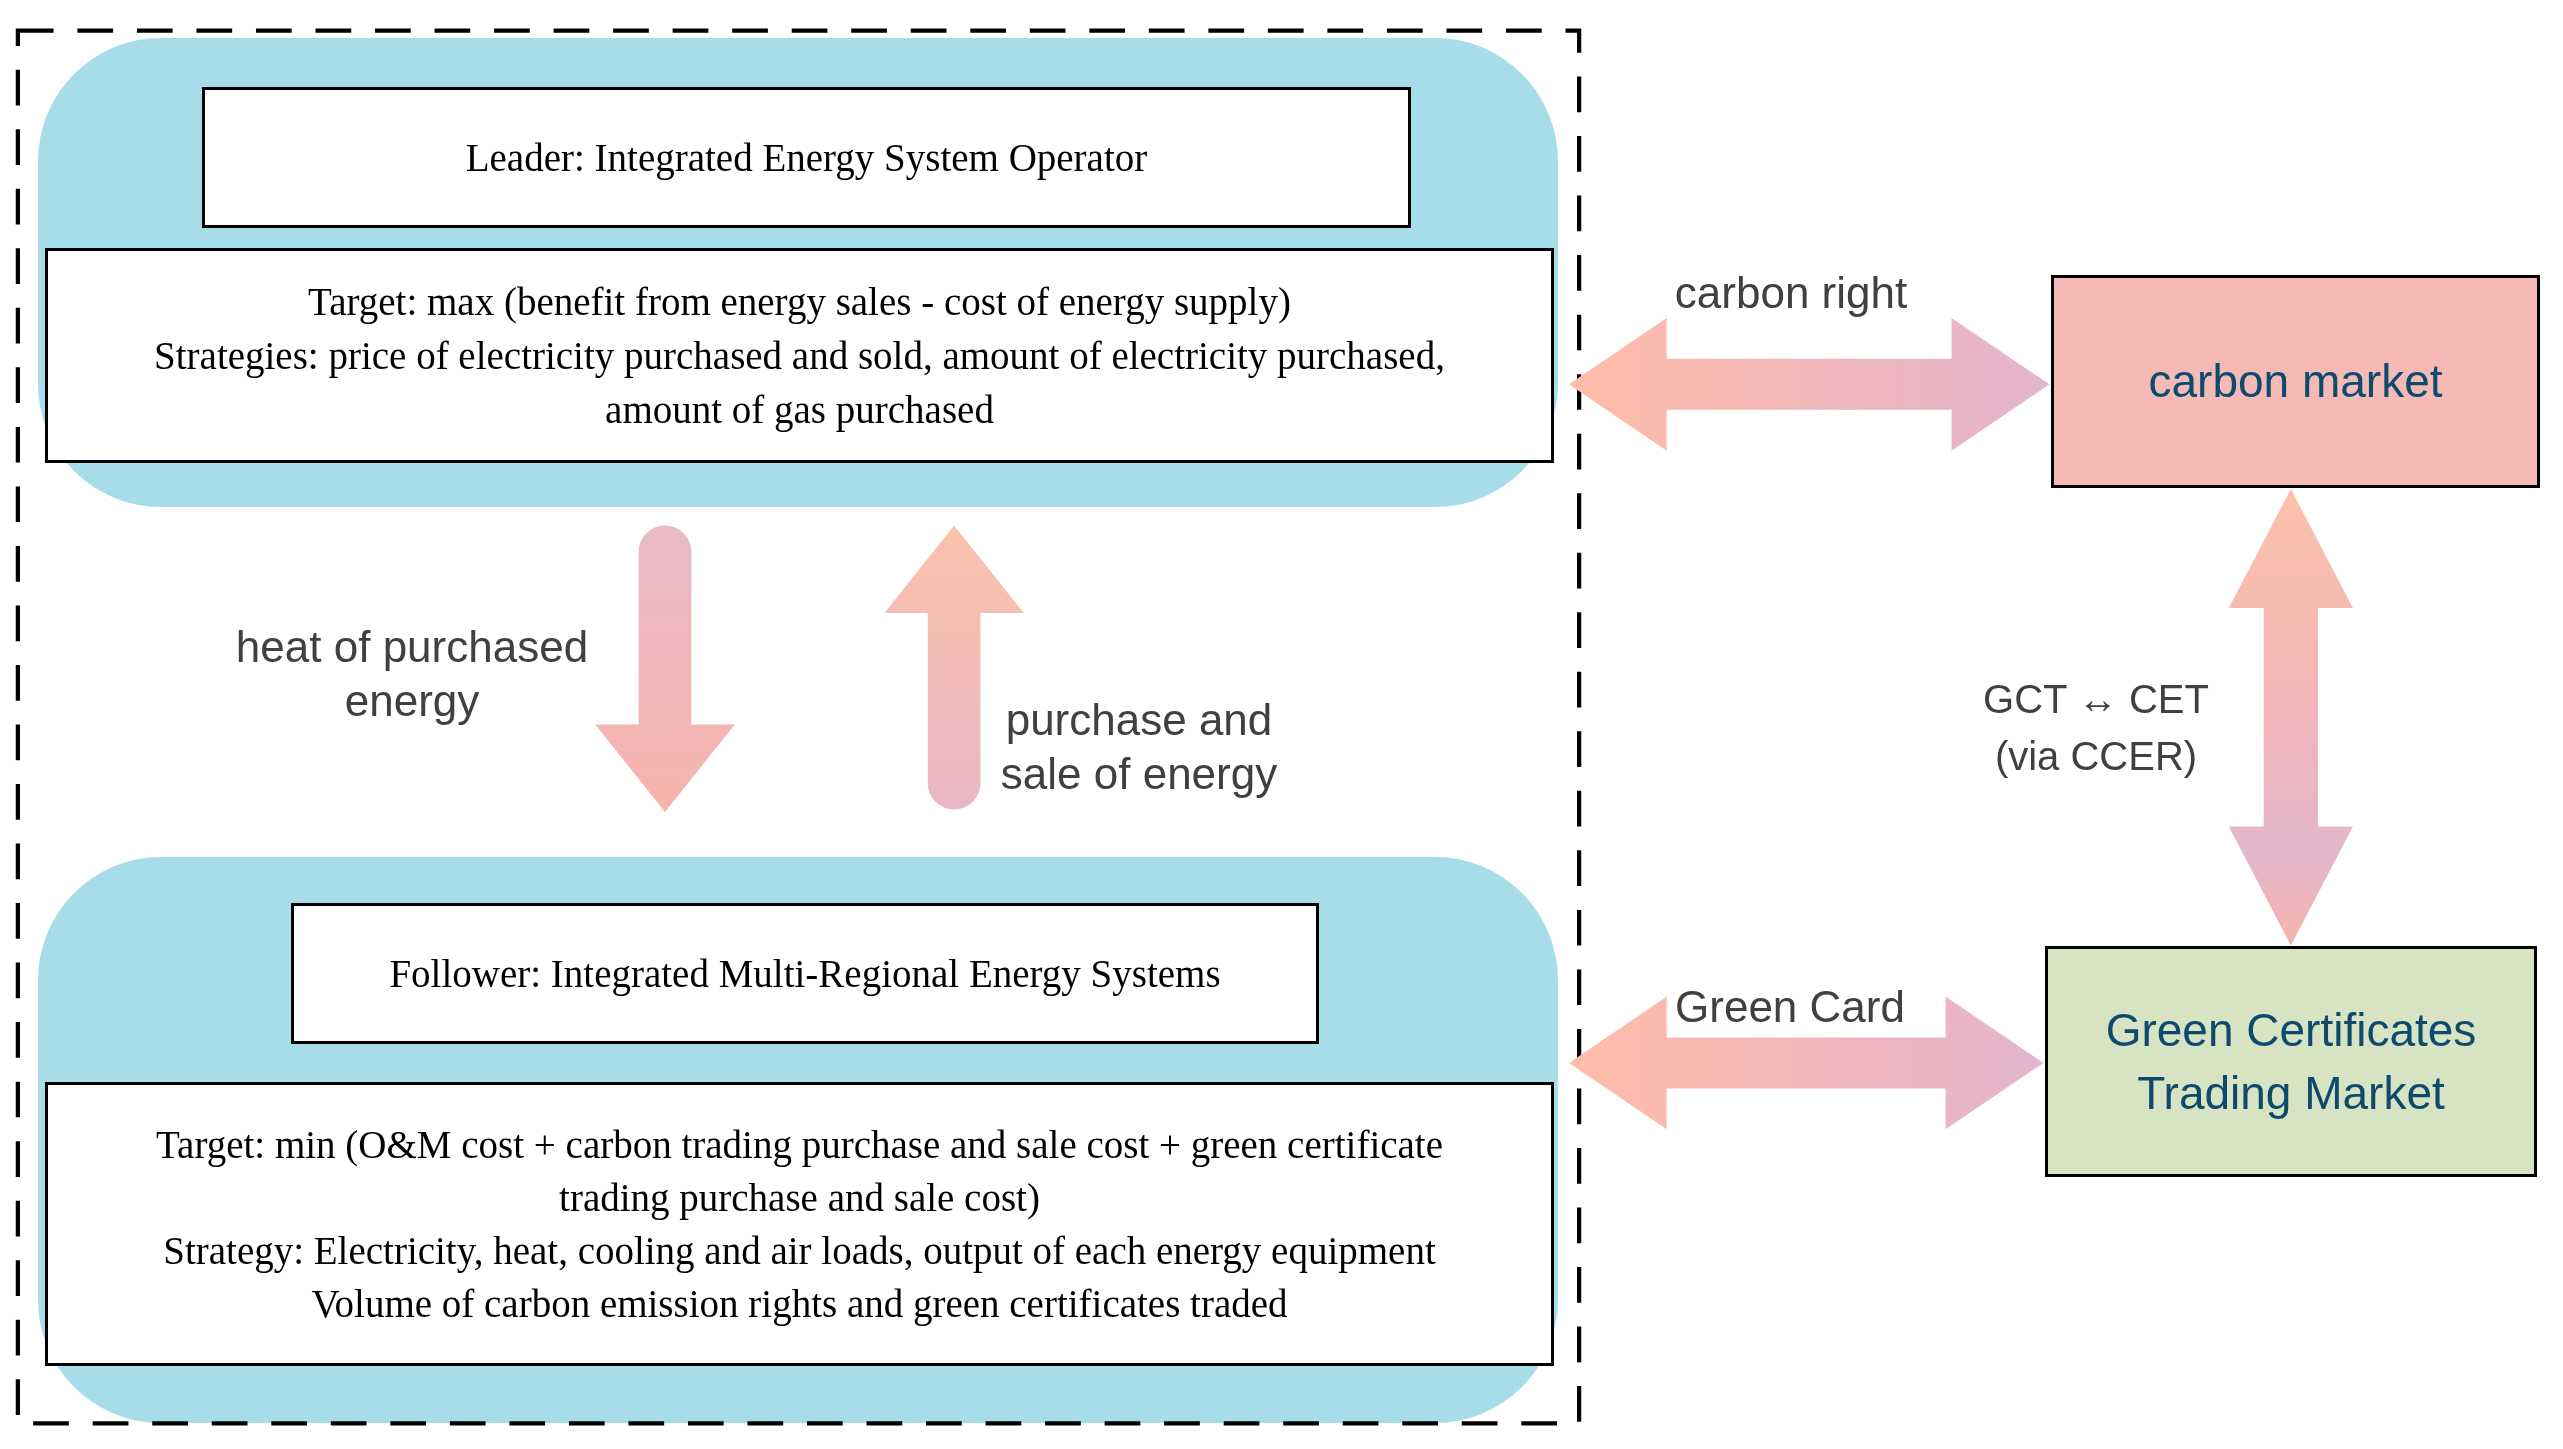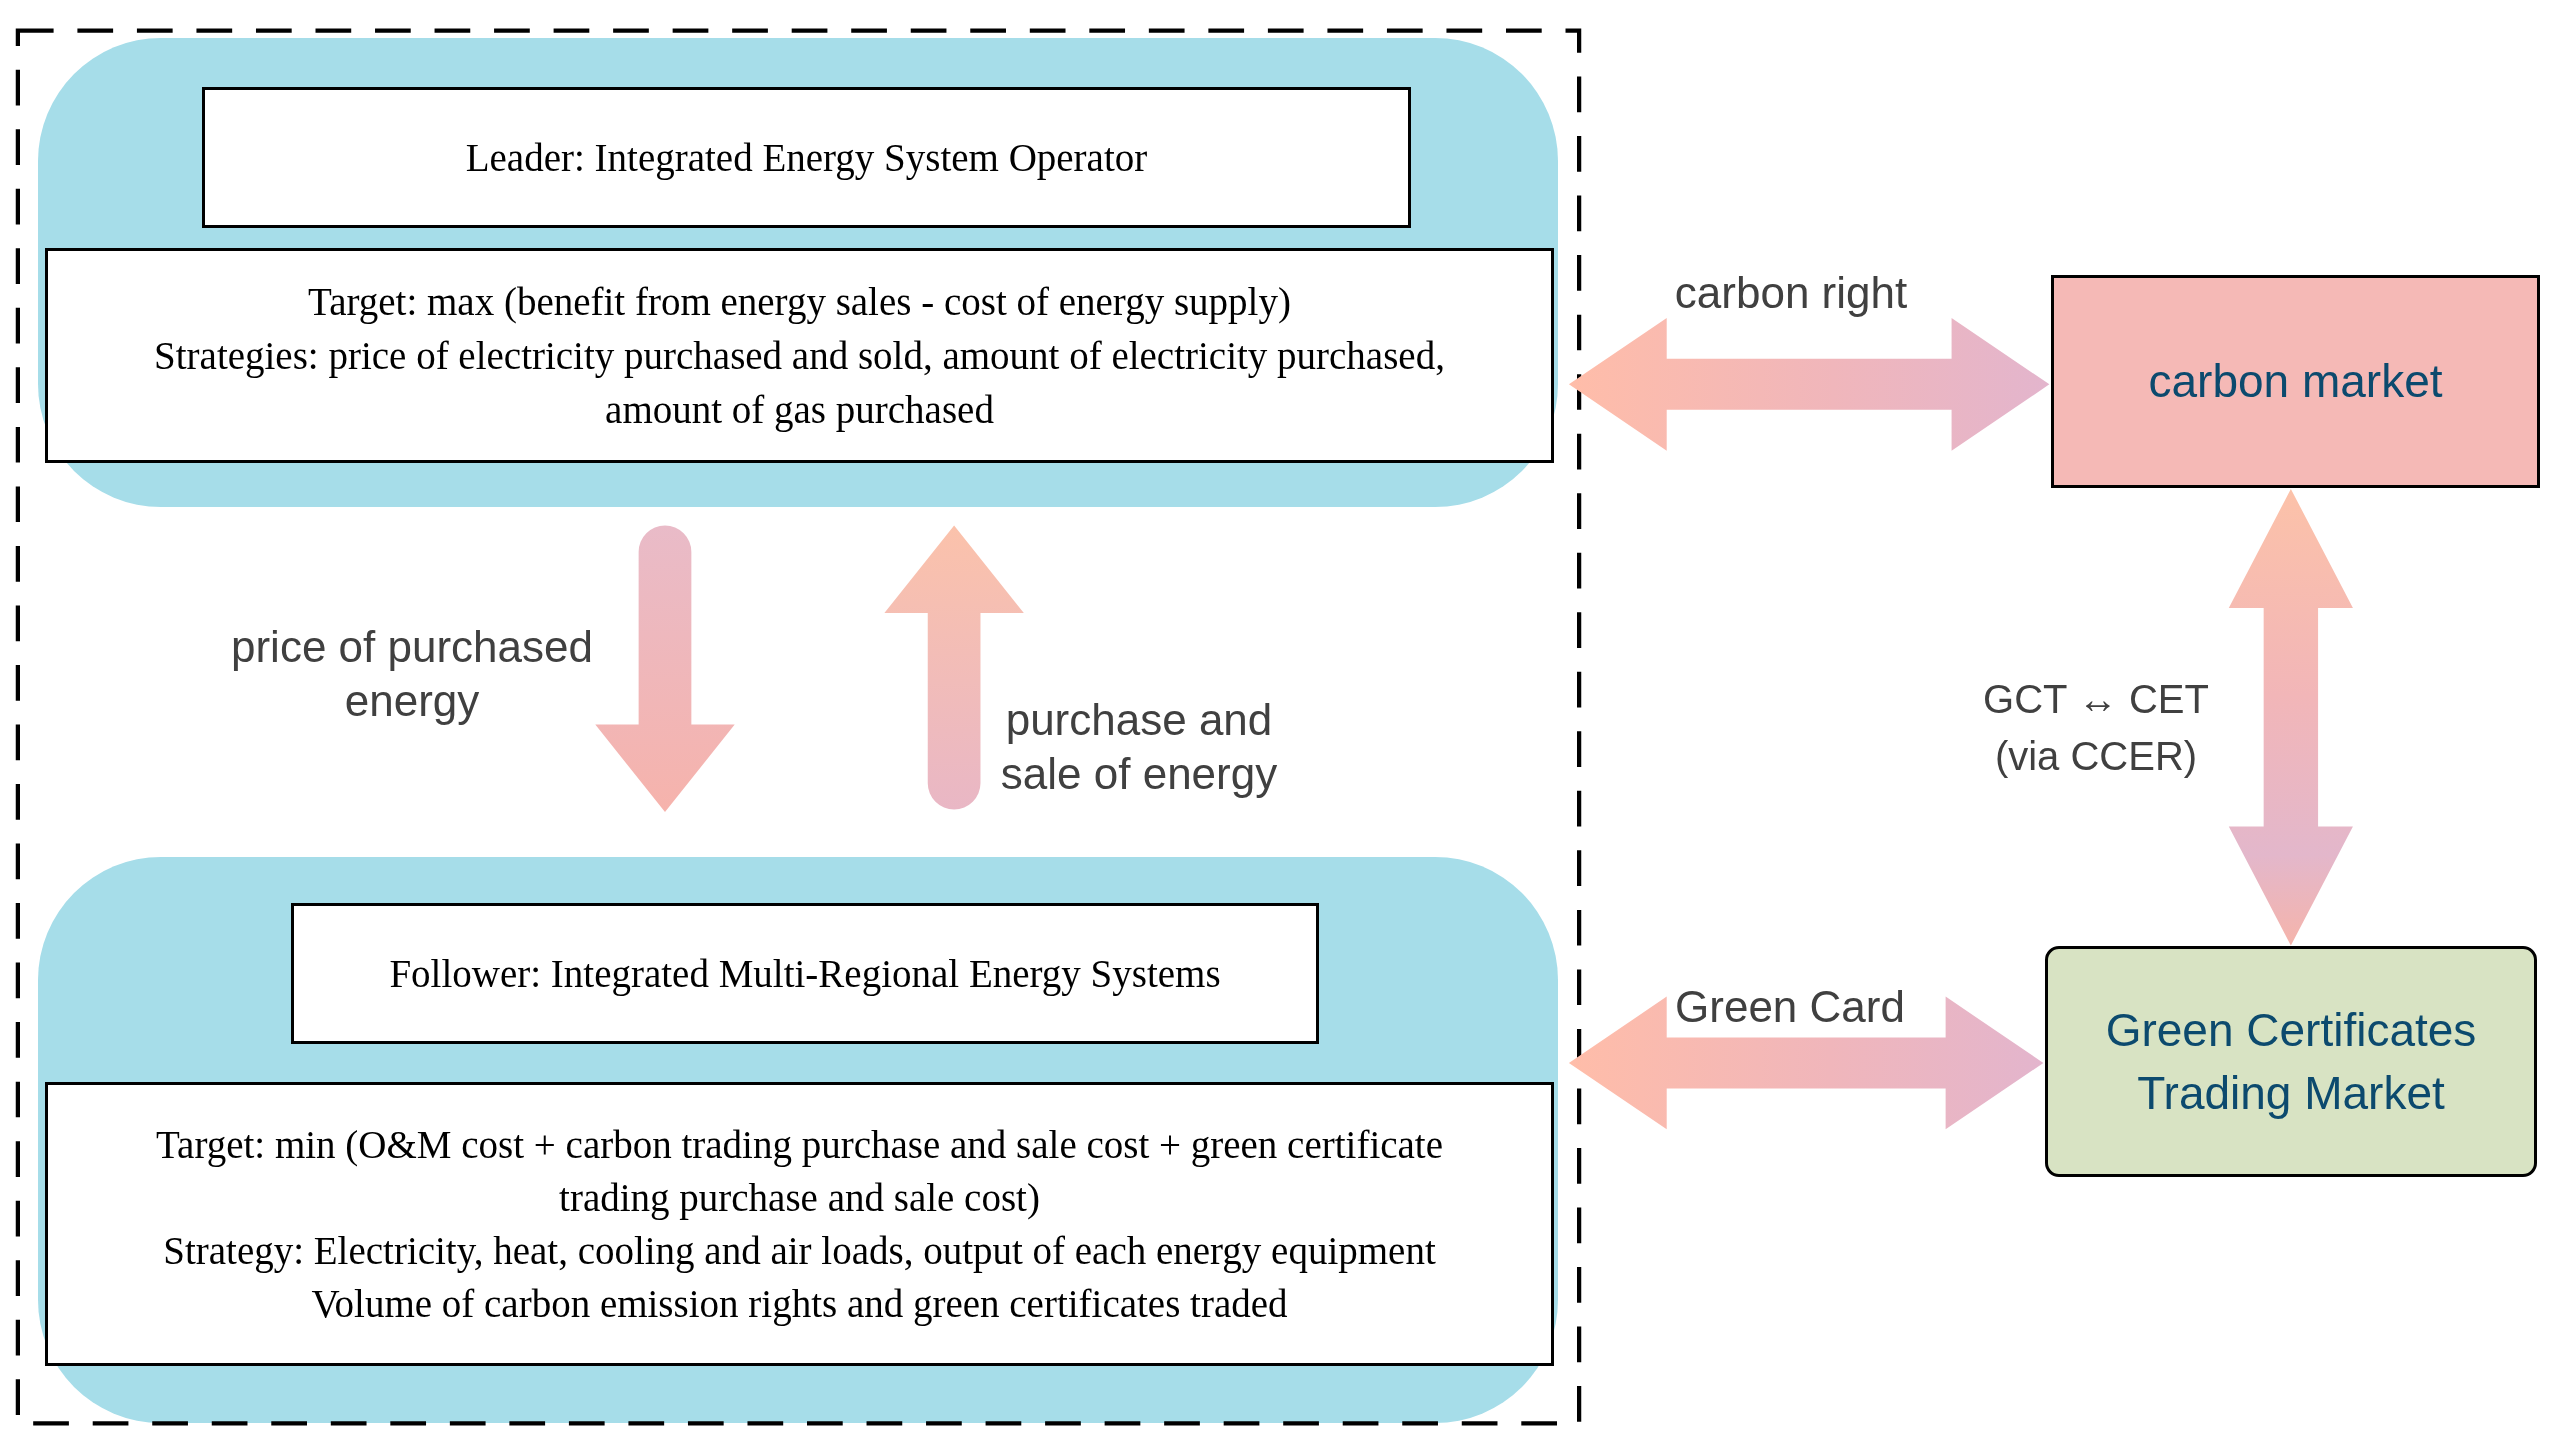--- a/index.html
+++ b/index.html
@@ -127,7 +127,7 @@
 Volume of carbon emission rights and green certificates traded</span>
   </div>
 
-  <div class="flabel lbl-price">price of purchased
+  <div class="flabel lbl-price">heat of purchased
 energy</div>
   <div class="flabel lbl-purchase">purchase and
 sale of energy</div>

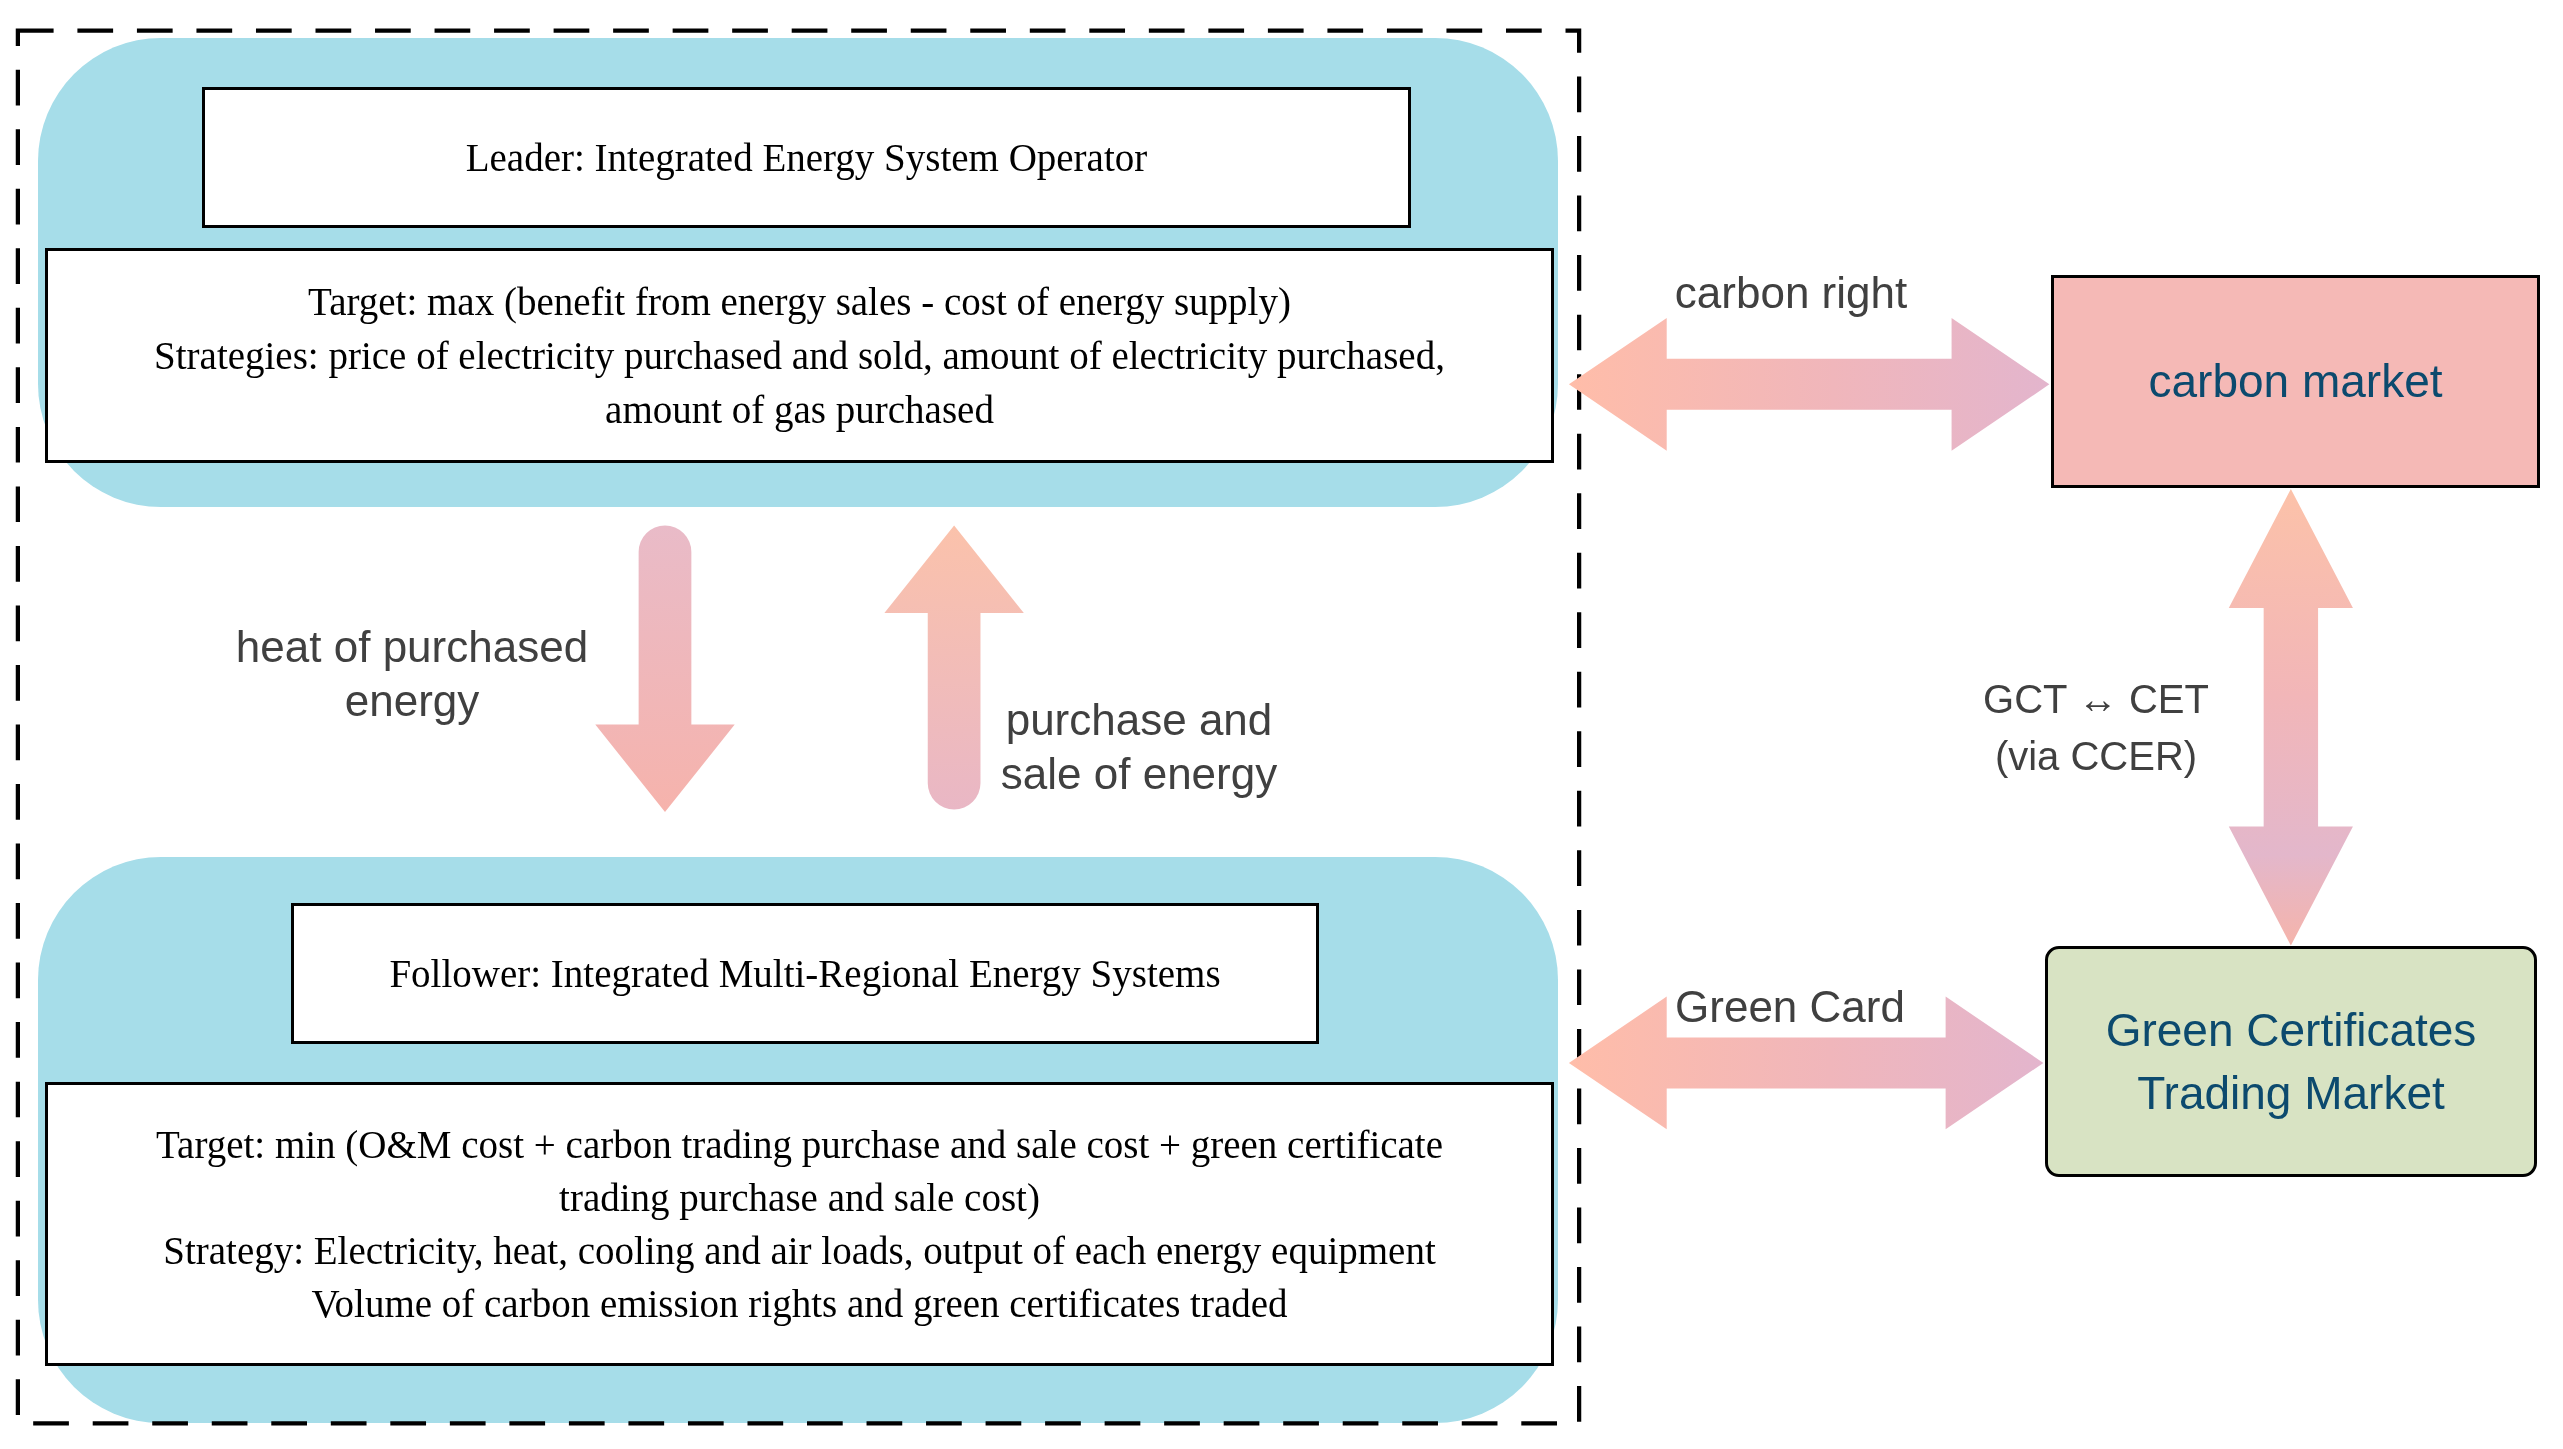--- a/index.html
+++ b/index.html
@@ -44,7 +44,7 @@
     white-space:pre-line;
   }
   .box-carbon{left:2051px;top:275px;width:489px;height:213px;background:#f5b9b6;}
-  .box-green{left:2045px;top:946px;width:492px;height:231px;background:#d8e3c3;border-radius:14px;}
+  .box-green{left:2045px;top:946px;width:492px;height:231px;background:#d8e3c3;}
   .flabel{
     position:absolute;
     transform:translate(-50%,-50%);

